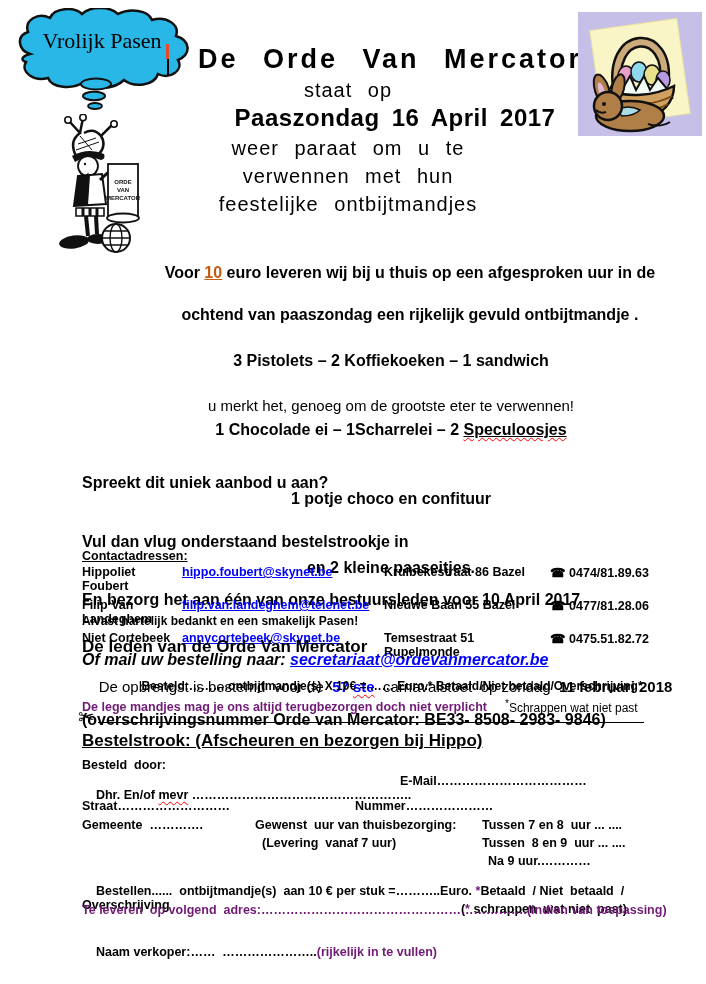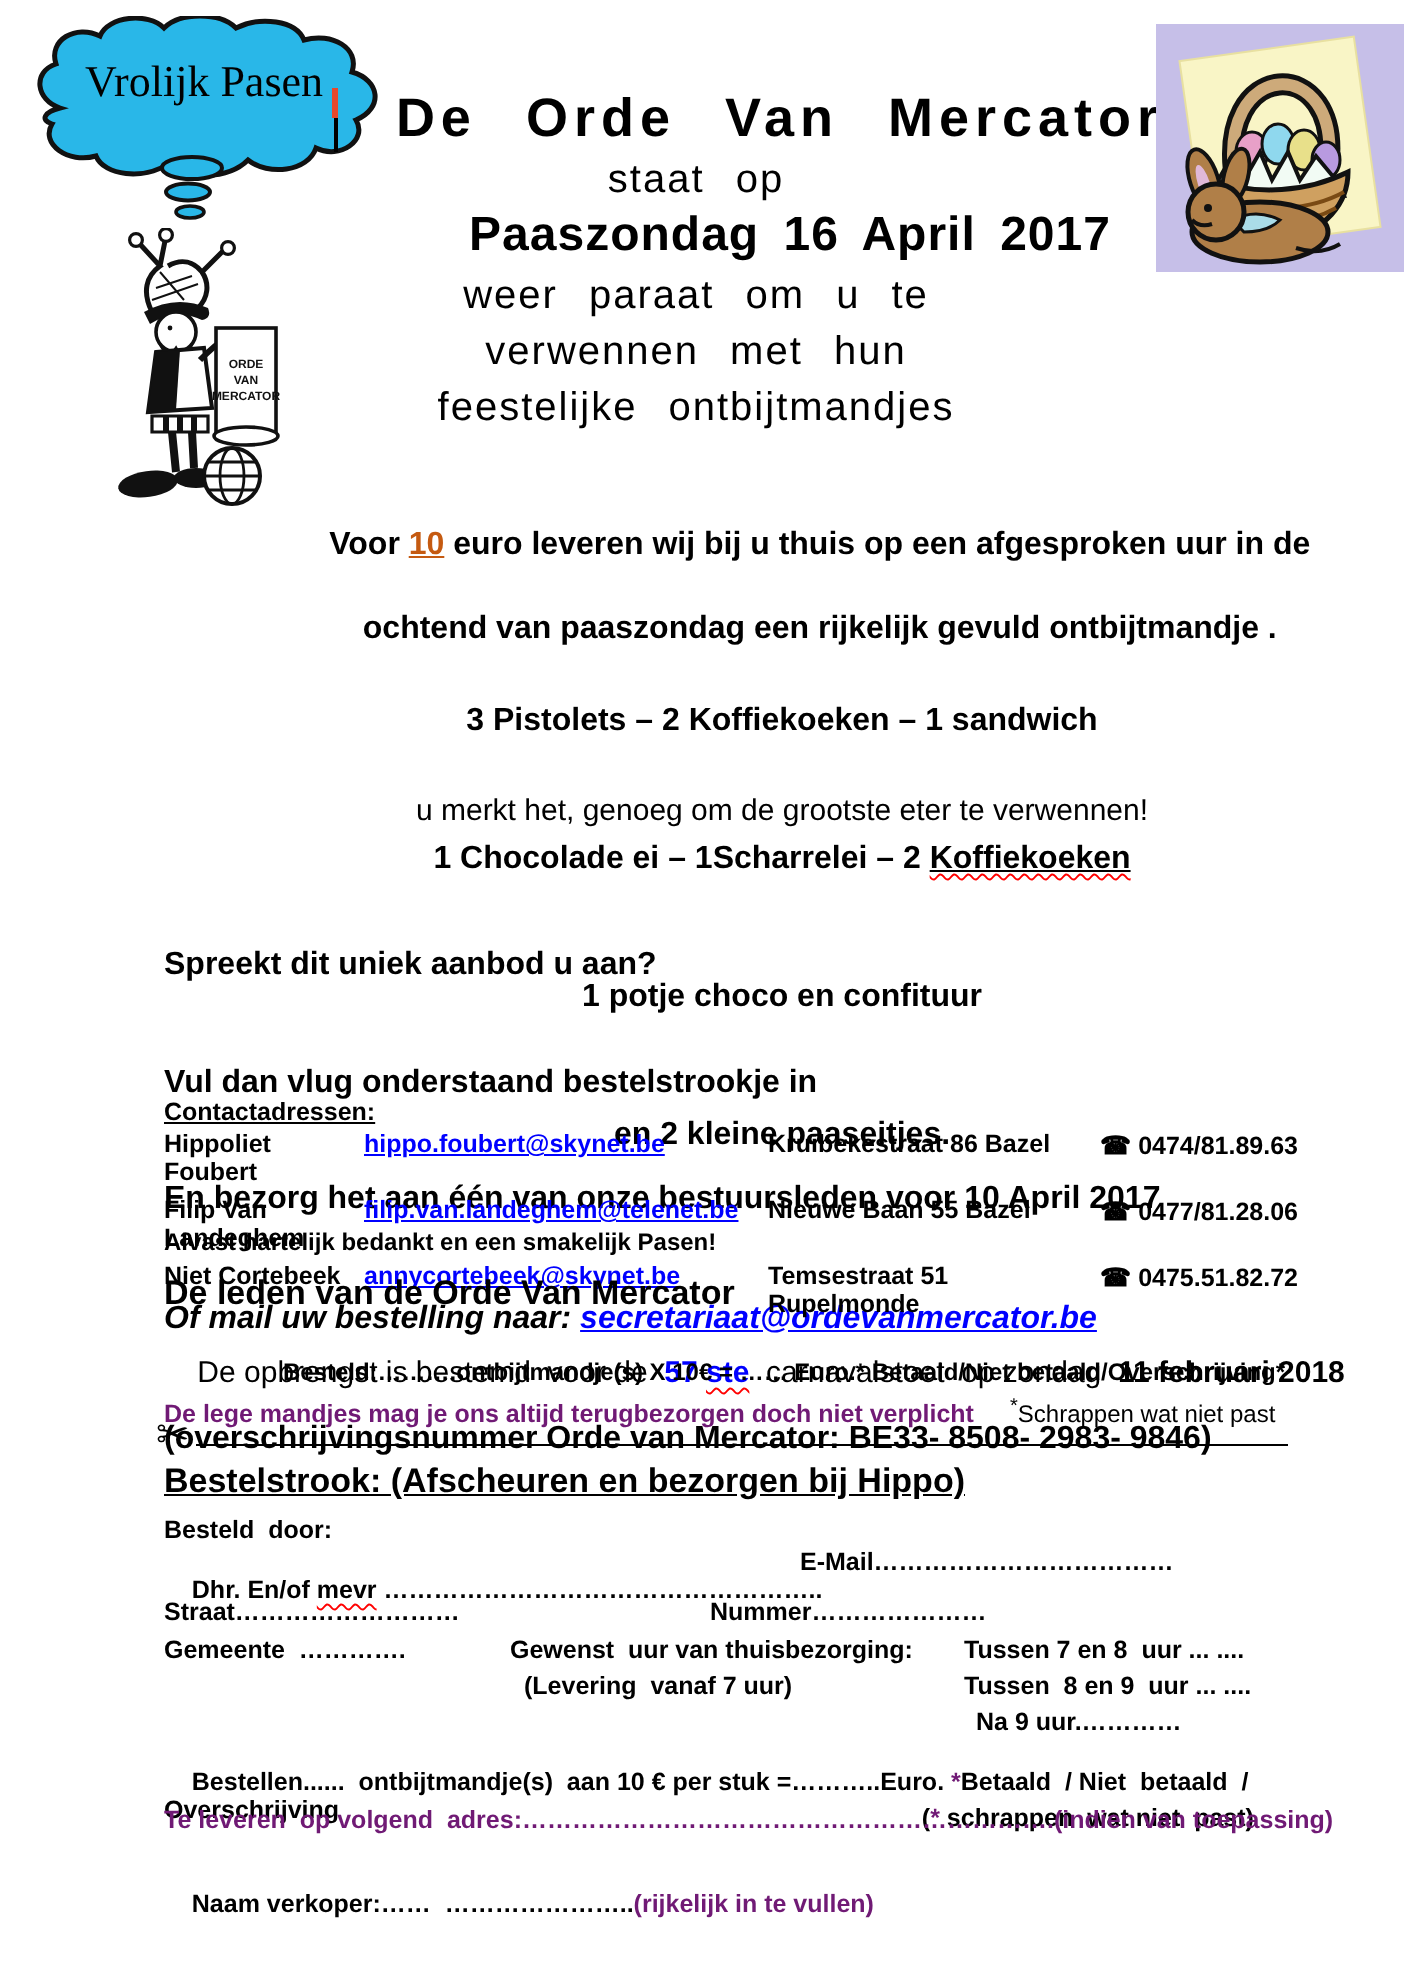--- a/index.html
+++ b/index.html
@@ -117,7 +117,7 @@
 
   <div class="abs menu16 c t" style="left:118px; top:303px; width:546px;">
     <div>3 Pistolets – 2 Koffiekoeken – 1 sandwich</div>
-    <div><span>1 Chocolade ei – 1Scharrelei – 2 </span><span class="u"><span class="wavy">Koffiekoeken</span></span></div>
+    <div><span>1 Chocolade ei – 1Scharrelei – 2 </span><span class="u"><span class="wavy">Speculoosjes</span></span></div>
     <div>1 potje choco en confituur</div>
     <div>en 2 kleine paaseitjes.</div>
   </div>

